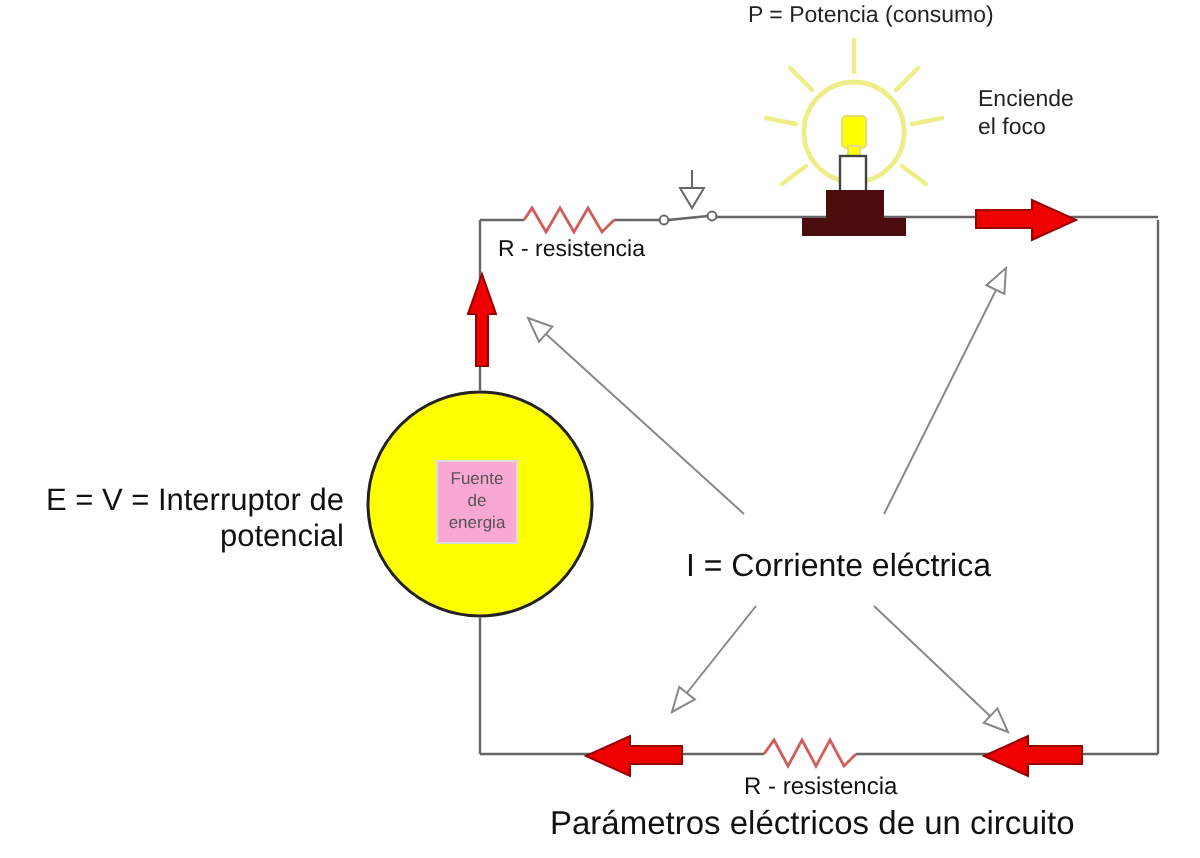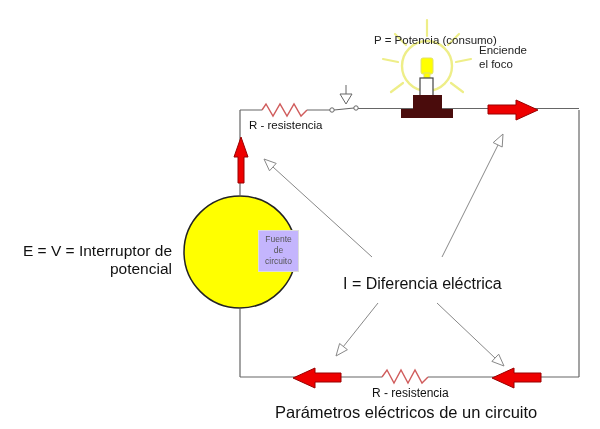--- a/index.html
+++ b/index.html
@@ -105,7 +105,7 @@
     </g>
   </svg>
 
-  <div class="lbl small" style="left:374px;top:2px;margin-top:32px;">P = Potencia (consumo)</div>
+  <div class="lbl small" style="left:374px;top:2px;">P = Potencia (consumo)</div>
 
   <div class="lbl small" style="left:479px;top:44px;">
     <div>Enciende</div>

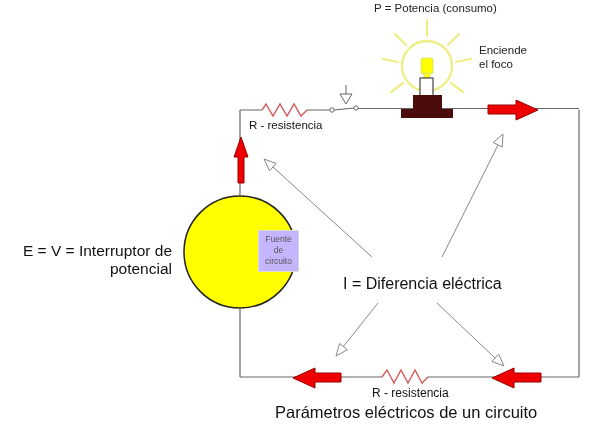--- a/index.html
+++ b/index.html
@@ -107,7 +107,7 @@
 
   <div class="lbl small" style="left:374px;top:2px;">P = Potencia (consumo)</div>
 
-  <div class="lbl small" style="left:479px;top:44px;">
+  <div class="lbl small" style="left:489px;top:44px;">
     <div>Enciende</div>
     <div>el foco</div>
   </div>

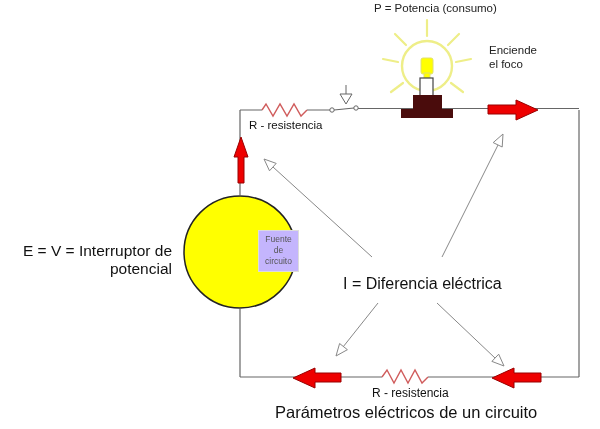--- a/index.html
+++ b/index.html
@@ -18,8 +18,8 @@
   #lbl-res-bottom{font-size:12px;}
   #source-box{
     position:absolute;left:218px;top:230px;width:41px;height:42px;box-sizing:border-box;
-    background:#c4b5fd;border:1px solid #dcdcdc;text-align:center;
-    font-size:8.5px;line-height:11px;color:#555;padding-top:3px;margin-left:40px;
+    background:#f9a8d4;border:1px solid #dcdcdc;text-align:center;
+    font-size:8.5px;line-height:11px;color:#555;padding-top:3px;
   }
   svg{position:absolute;left:0;top:0;}
   .wires{fill:none;stroke-width:1.2px;}

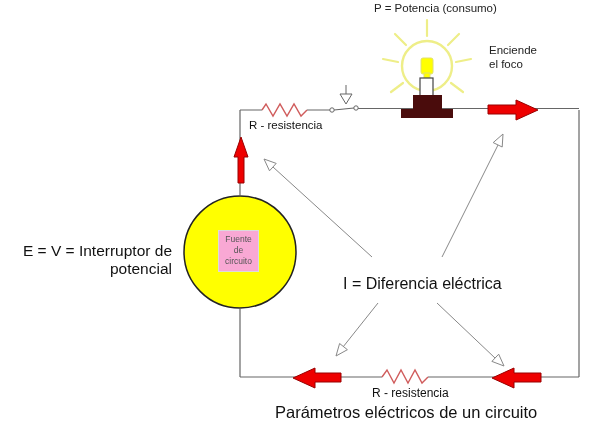--- a/index.html
+++ b/index.html
@@ -123,7 +123,7 @@
   <div id="source-box">
     <div>Fuente</div>
     <div>de</div>
-    <div>circuito</div>
+    <div>energia</div>
   </div>
 
   <div id="lbl-current" class="lbl bold" style="left:343px;top:275px;">I = Diferencia eléctrica</div>

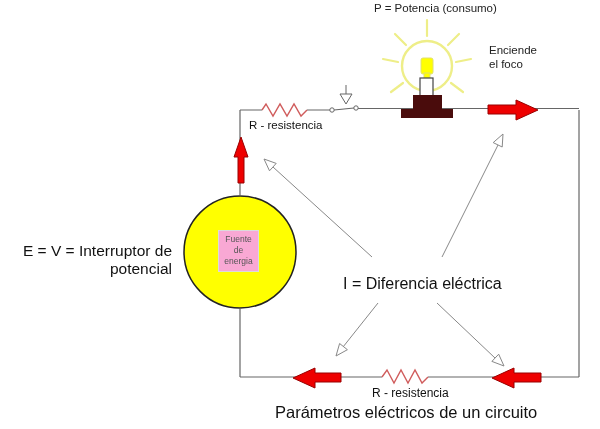--- a/index.html
+++ b/index.html
@@ -126,7 +126,7 @@
     <div>energia</div>
   </div>
 
-  <div id="lbl-current" class="lbl bold" style="left:343px;top:275px;">I = Diferencia eléctrica</div>
+  <div id="lbl-current" class="lbl bold" style="left:343px;top:275px;">I = Corriente eléctrica</div>
 
   <div id="lbl-res-bottom" class="lbl bold" style="left:372px;top:386px;">R - resistencia</div>
 

